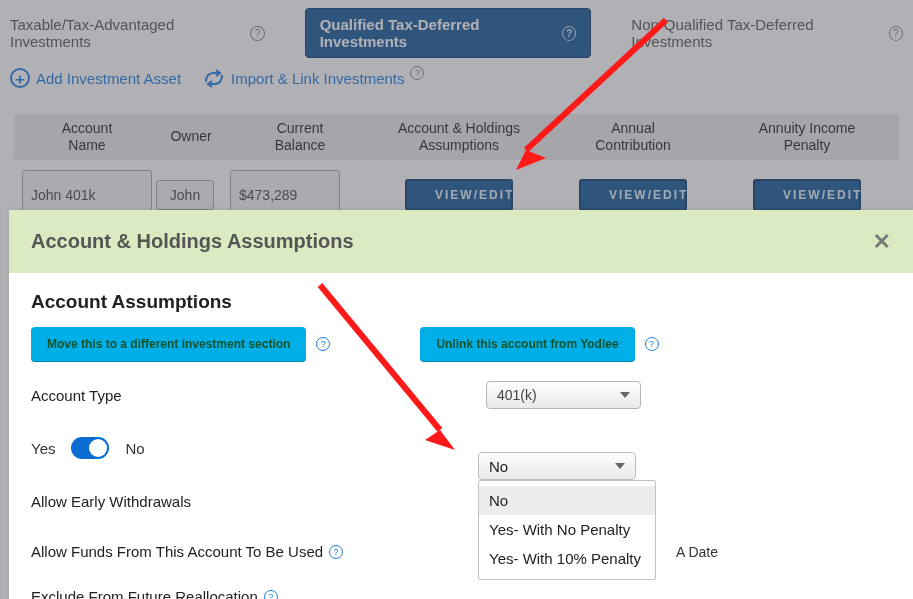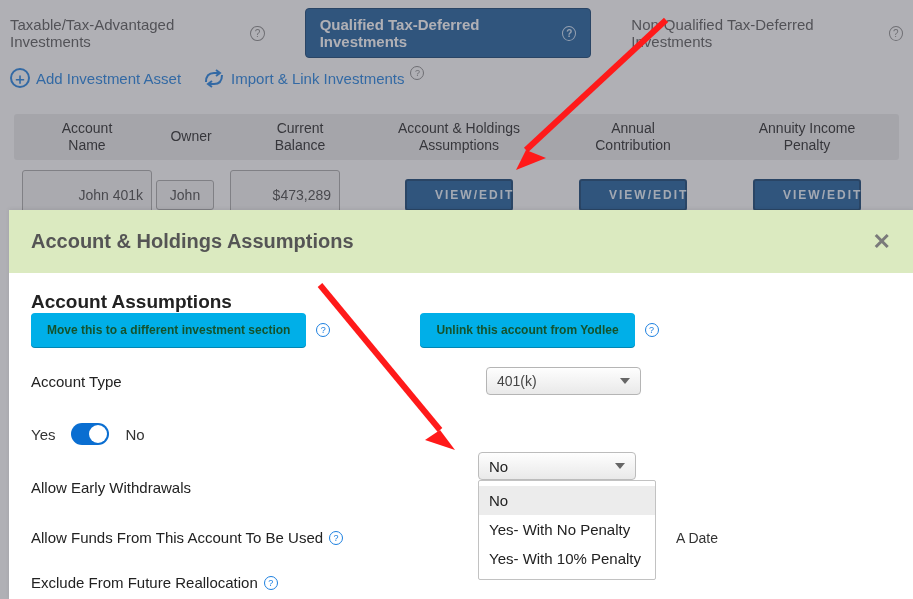--- a/index.html
+++ b/index.html
@@ -83,7 +83,7 @@
   .cell-input {
     border: 1px solid #a8a8a8; border-radius: 3px;
     padding: 24px 8px; font-size: 14px; background: #f5f5f5;
-    color: #444; height: 30px; width: 100%; text-align: right;
+    color: #444; height: 30px; width: 100%;
   }
   .cell-input.small { width: 58px; text-align: center; padding: 6px 2px; }
   .vebtn {

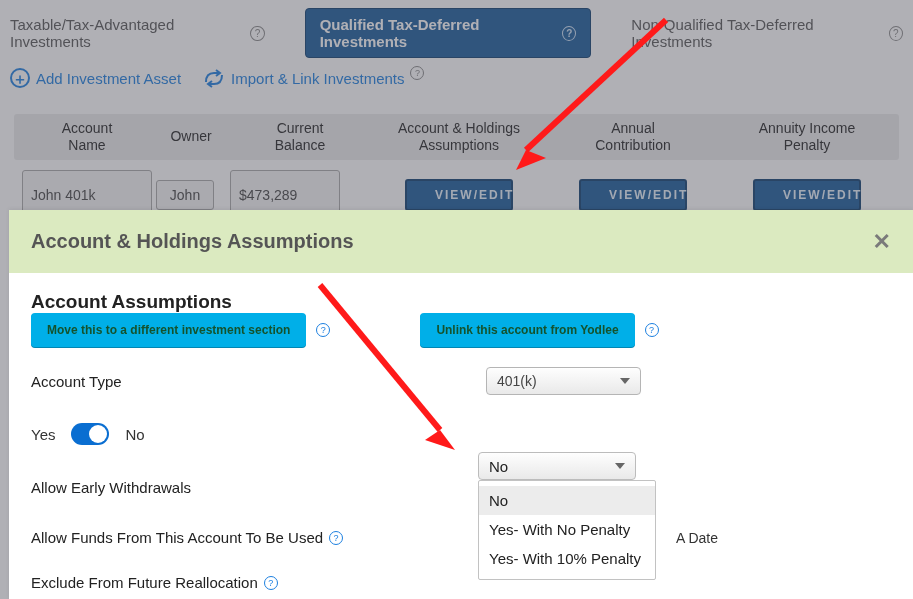--- a/index.html
+++ b/index.html
@@ -116,6 +116,7 @@
   .modal-body { padding: 18px 22px; }
   .section-title {
     font-size: 19px; font-weight: 700; color: #222;
+    margin-bottom: 14px;
   }
   .btnrow { display: flex; gap: 90px; align-items: center; margin-bottom: 20px; }
   .bluebtn {

